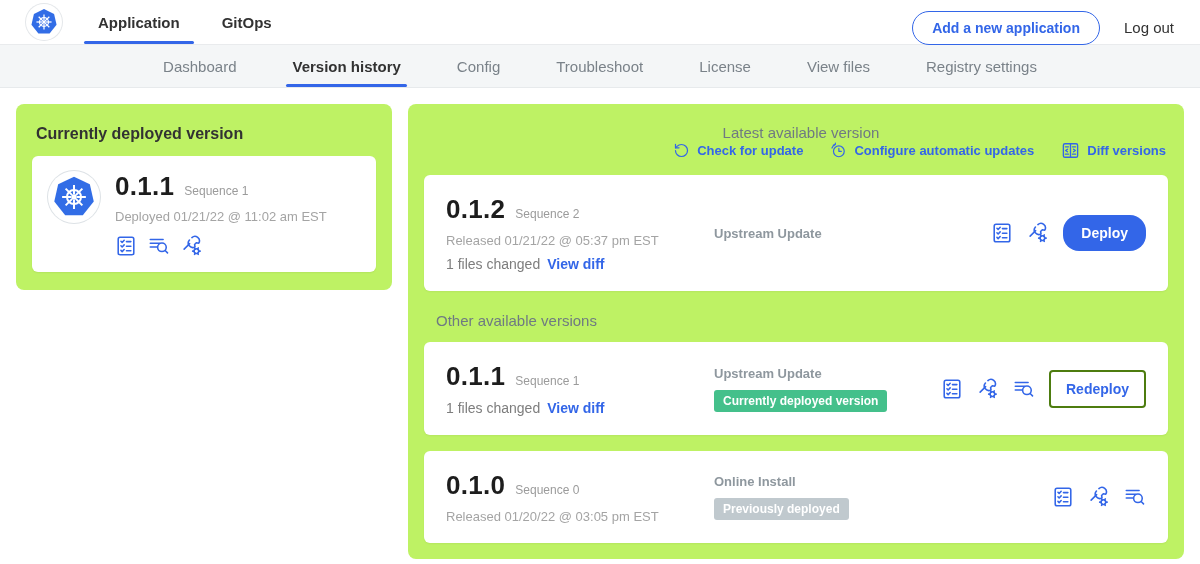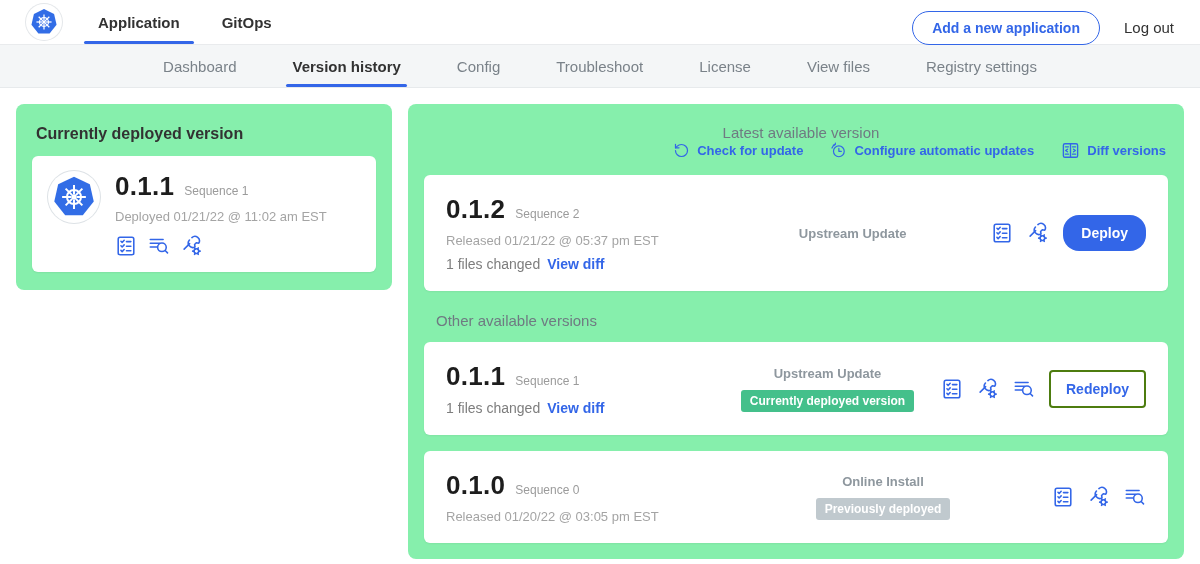--- a/index.html
+++ b/index.html
@@ -34,7 +34,7 @@
 
   
   .main { display: flex; gap: 16px; padding: 16px; align-items: flex-start; }
-  .panel { background: #86efac; border-radius: 8px; }
+  .panel { background: #bef264; border-radius: 8px; }
 
   
   .left-panel { width: 376px; flex: none; padding: 16px 16px 18px; }

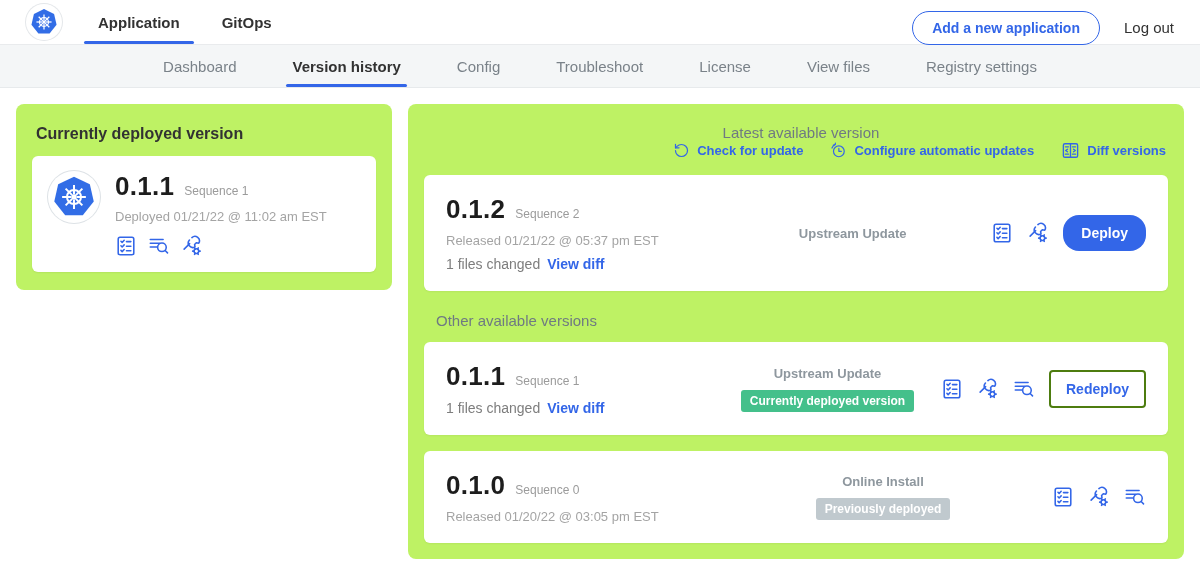--- a/index.html
+++ b/index.html
@@ -66,7 +66,7 @@
   .vc-left .v-date { margin: 8px 0 0; }
   .vc-files { font-size: 14px; color: #7d7d7d; margin-top: 8px; }
   .view-diff { color: #3366e8; font-weight: bold; margin-left: 7px; cursor: pointer; }
-  .vc-mid { display: flex; flex-direction: column; gap: 9px; align-items: center; }
+  .vc-mid { display: flex; flex-direction: column; gap: 9px; align-items: flex-start; }
   .vc-source { font-size: 13px; font-weight: bold; color: #8e979e; }
   .badge { font-size: 12px; font-weight: bold; color: #fff; padding: 4px 9px;
     border-radius: 3px; white-space: nowrap; }

